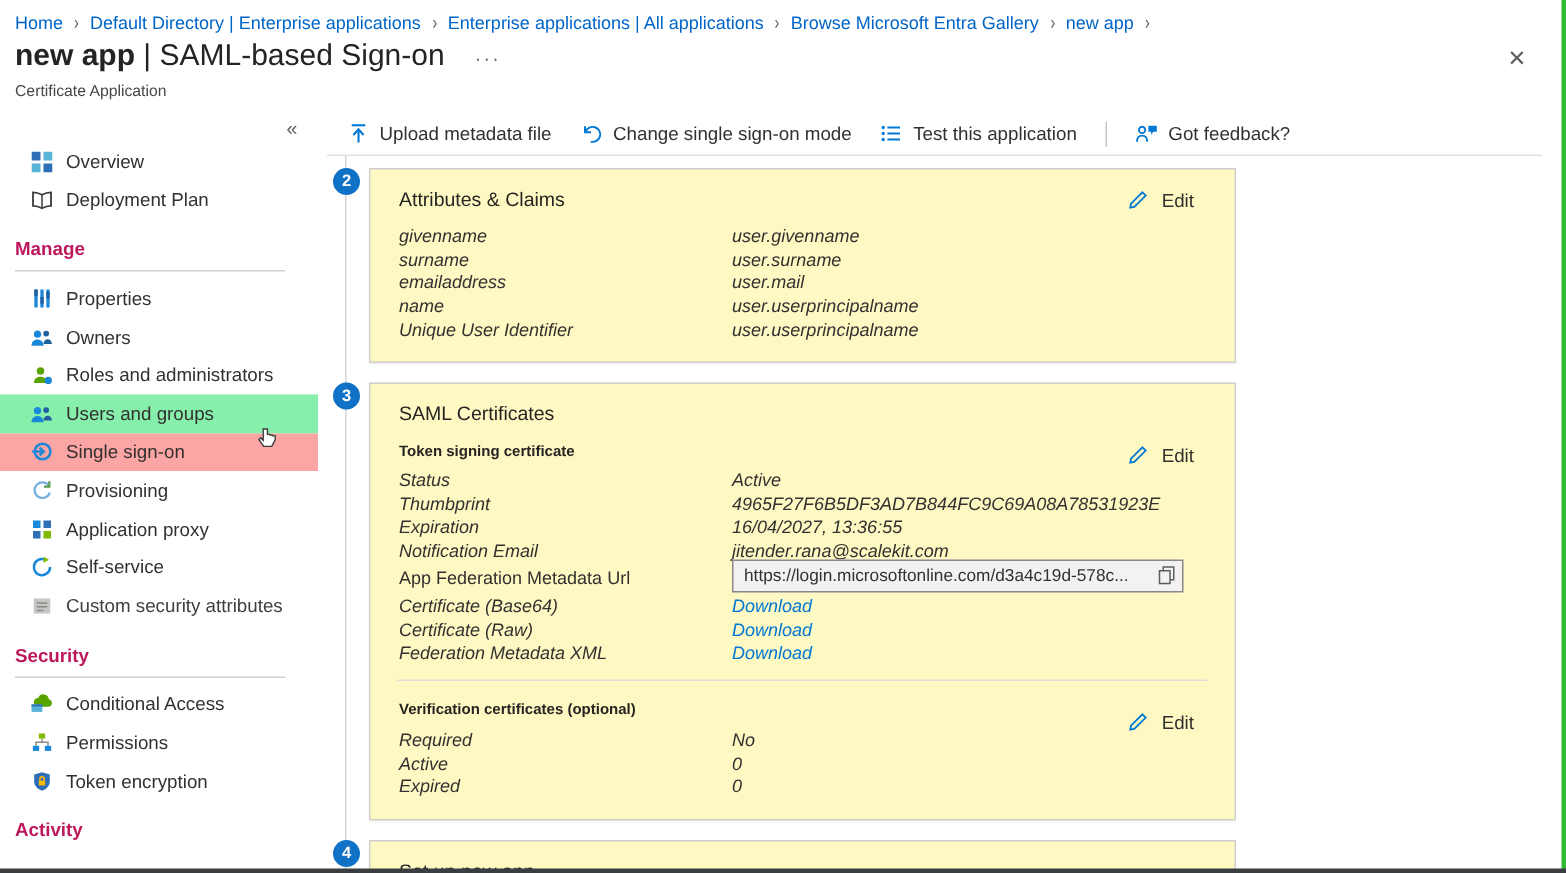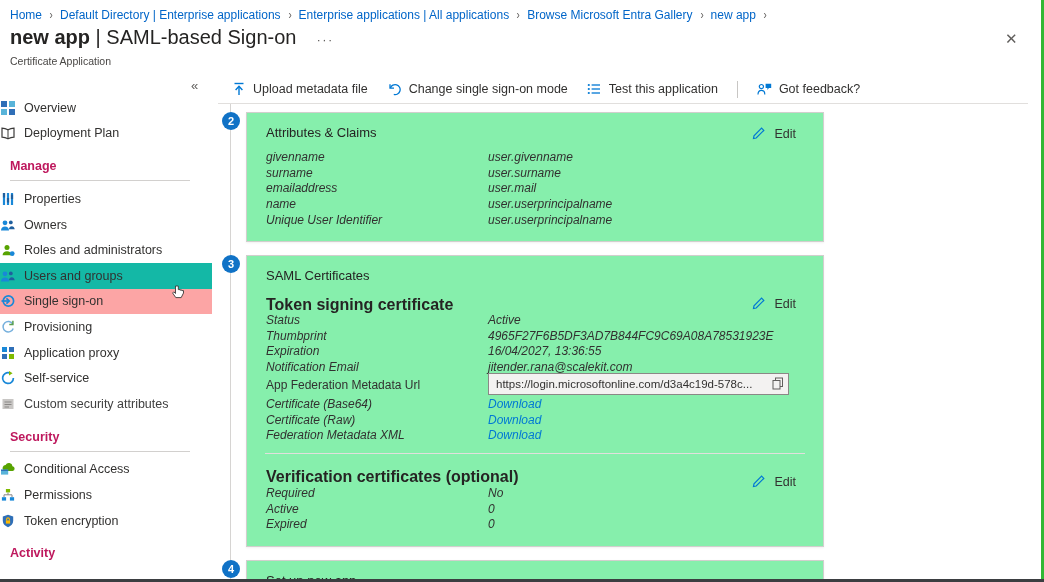--- a/index.html
+++ b/index.html
@@ -27,7 +27,7 @@
 
   
   .sidebar{position:absolute;left:0;top:95px;width:212px;}
-  .nav-item{display:flex;align-items:center;height:25.6px;padding-left:0;gap:9px;font-size:12.5px;cursor:pointer;}
+  .nav-item{display:flex;align-items:center;height:25.6px;padding-left:20px;gap:9px;font-size:12.5px;cursor:pointer;}
   .nav-item.hovered{background:#14b8a6;}
   .nav-item.selected{background:#fca5a5;}
   .nav-item.disabled{color:#404040;cursor:default;}

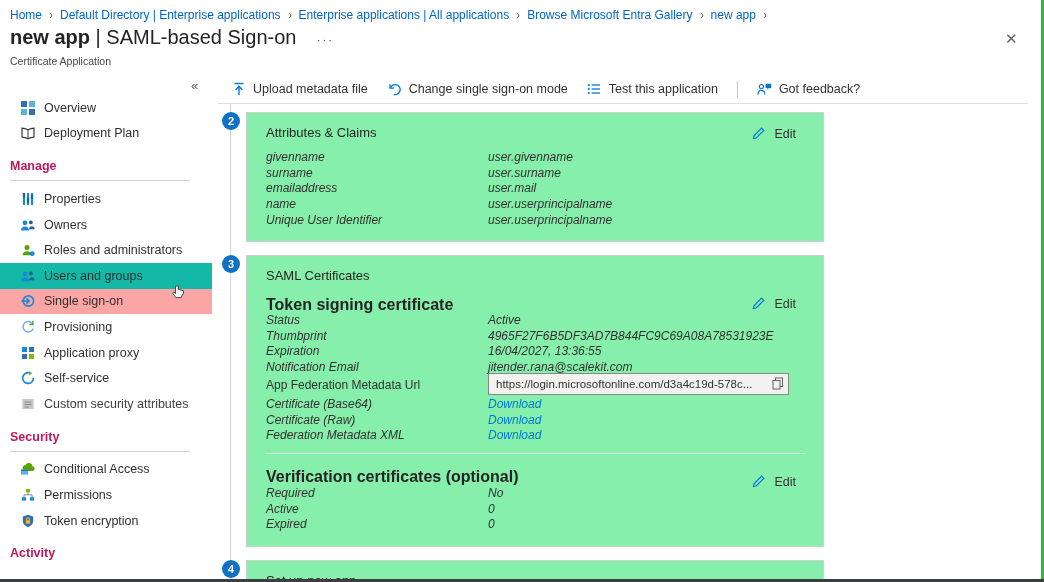--- a/index.html
+++ b/index.html
@@ -41,7 +41,7 @@
               font-size:11px;font-weight:700;display:flex;align-items:center;justify-content:center;z-index:5;}
 
   
-  .card{position:absolute;left:246px;width:576px;background:#86efac;border:1px solid #d1cfcd;box-shadow:0 1px 2px rgba(0,0,0,.06);}
+  .card{position:absolute;left:246px;width:576px;background:#fef9c3;border:1px solid #d1cfcd;box-shadow:0 1px 2px rgba(0,0,0,.06);}
   #card-attrs{top:112px;height:128px;}
   #card-certs{top:255px;height:290px;}
   #card-setup{top:560px;height:40px;}

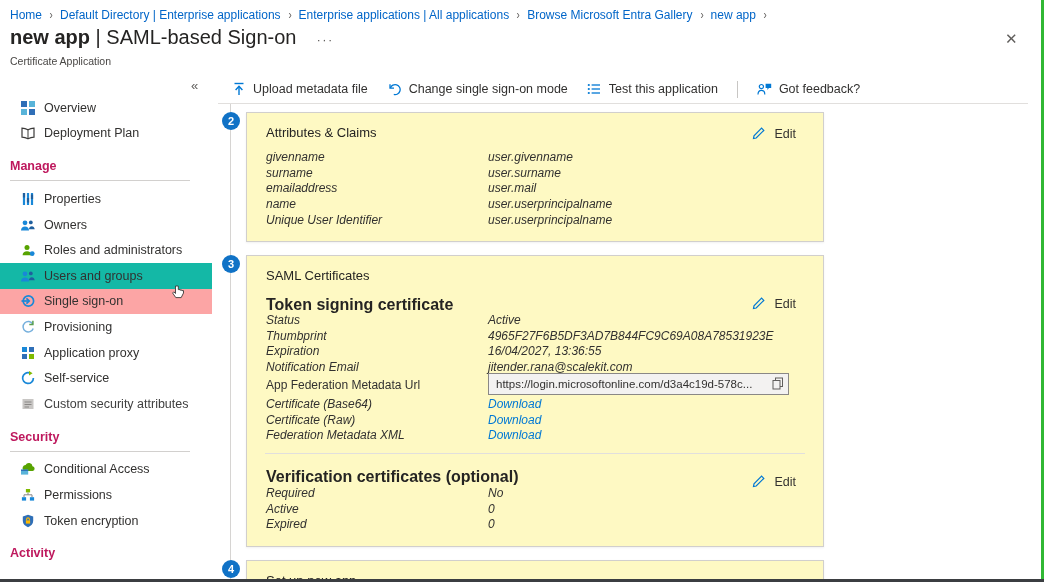--- a/index.html
+++ b/index.html
@@ -28,7 +28,7 @@
   
   .sidebar{position:absolute;left:0;top:95px;width:212px;}
   .nav-item{display:flex;align-items:center;height:25.6px;padding-left:20px;gap:9px;font-size:12.5px;cursor:pointer;}
-  .nav-item.hovered{background:#14b8a6;}
+  .nav-item.hovered{background:#86efac;}
   .nav-item.selected{background:#fca5a5;}
   .nav-item.disabled{color:#404040;cursor:default;}
   .nav-ico{width:15px;height:15px;display:inline-flex;justify-content:center;align-items:center;flex:none;}

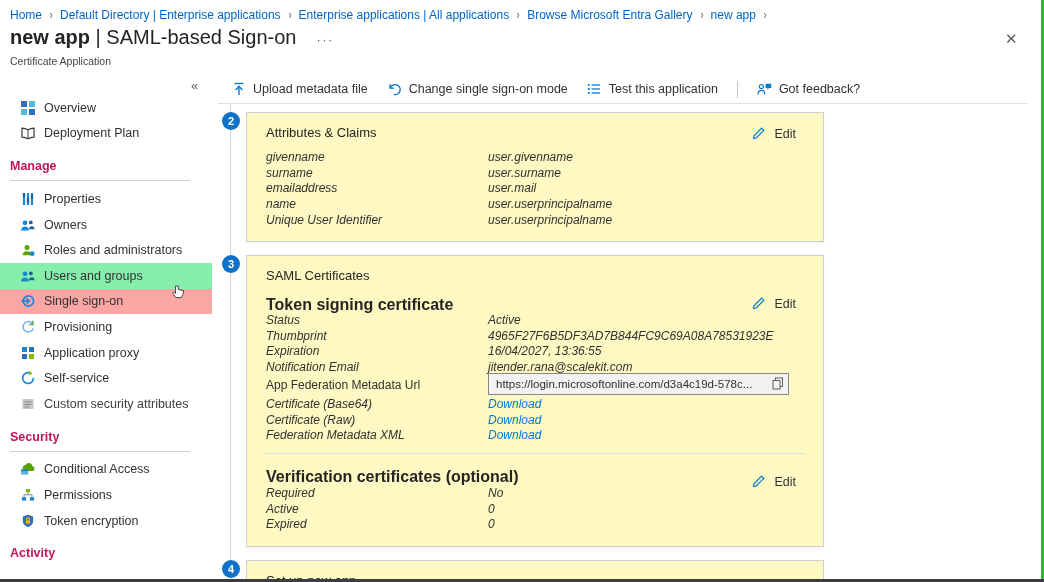--- a/index.html
+++ b/index.html
@@ -46,7 +46,7 @@
   #card-certs{top:255px;height:290px;}
   #card-setup{top:560px;height:40px;}
   .card-title{position:absolute;left:19px;top:12px;font-size:13px;color:#252423;}
-  .sub-title{position:absolute;left:19px;font-size:16px;font-weight:700;color:#252423;}
+  .sub-title{position:absolute;left:19px;font-size:10px;font-weight:700;color:#252423;}
   .edit-btn{position:absolute;right:27px;display:flex;align-items:center;gap:8px;font-size:12.5px;cursor:pointer;color:#323130;}
   .rows{position:absolute;left:0;right:0;font-style:italic;}
   .kv-row{display:flex;height:15.7px;align-items:center;font-size:12px;}

